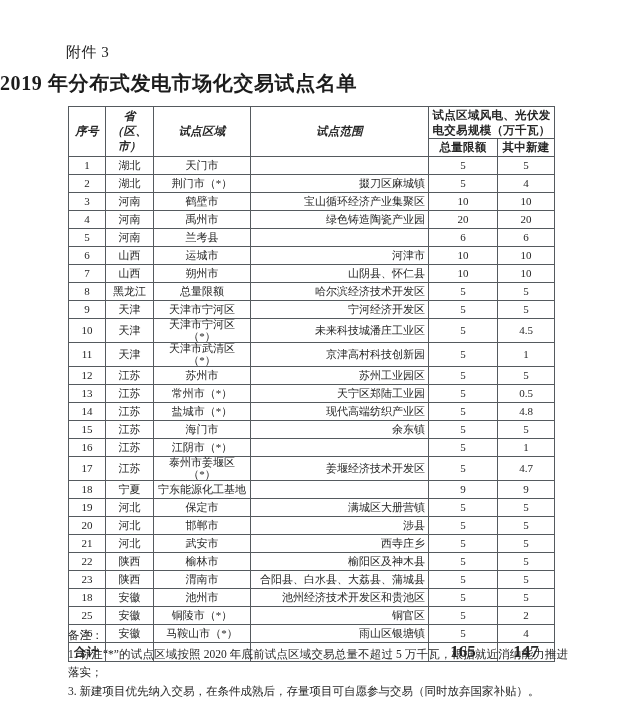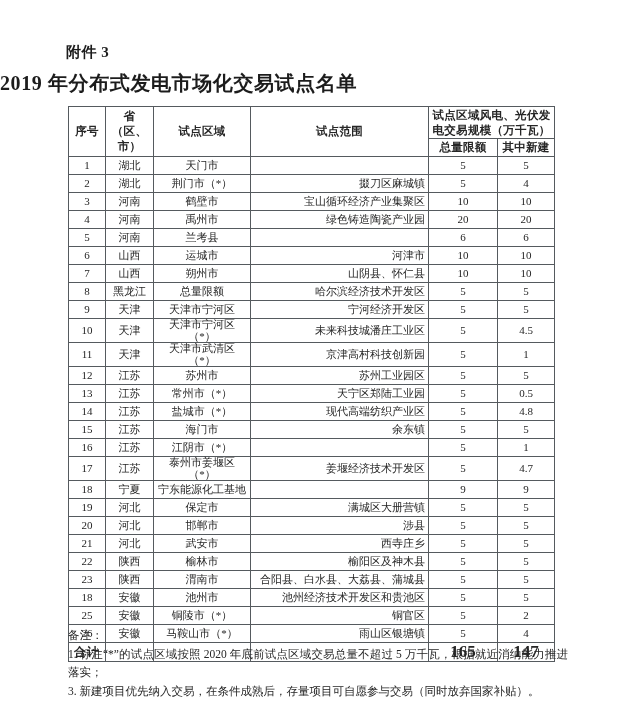--- a/index.html
+++ b/index.html
@@ -31,7 +31,7 @@
     left: 66px;
     top: 43px;
     font-size: 15px;
-    font-weight: bold;
+    font-weight: normal;
     letter-spacing: 0.5px;
     white-space: nowrap;
   }

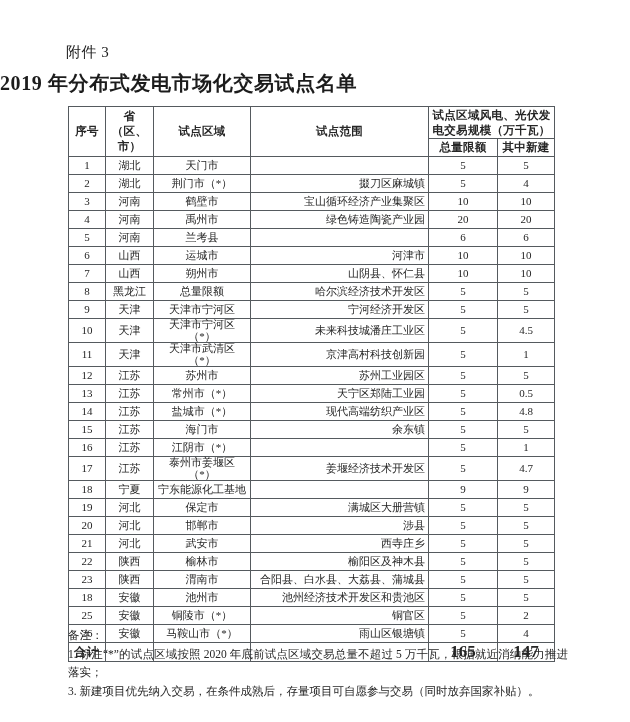--- a/index.html
+++ b/index.html
@@ -96,7 +96,7 @@
   tr.total-row td.seq { font-size: 12px; letter-spacing: 1px; }
   tr.total-row td.num { font-size: 17px; }
 
-  th.h-seq, th.h-prov, th.h-area, th.h-scope { height: 48px; }
+  th.h-seq, th.h-prov, th.h-area, th.h-scope { height: 48px; font-style: italic; }
   th.h-group { height: 31px; }
   th.h-sub { height: 17px; font-size: 11px; }
 

